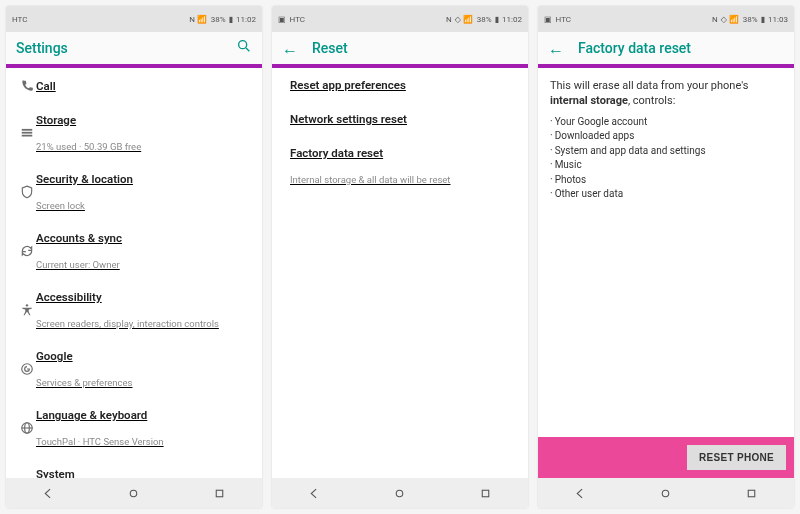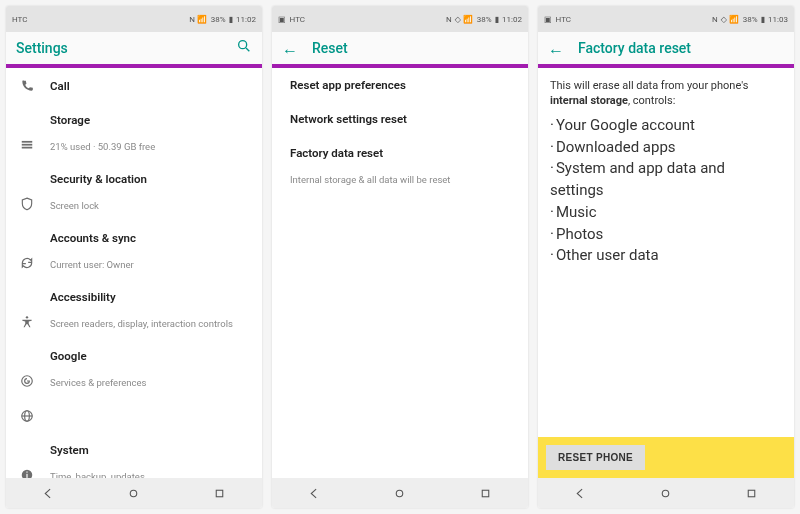--- a/index.html
+++ b/index.html
@@ -53,10 +53,10 @@
   .content { flex: 1; overflow: hidden; background: #fff; }
   .list-item {
     display: flex;
-    align-items: flex-end;
+    align-items: center;
     padding: 10px 12px;
-    gap: 14px;
     cursor: pointer;
+    text-decoration: underline;
   }
   .list-item .icon {
     width: 18px;

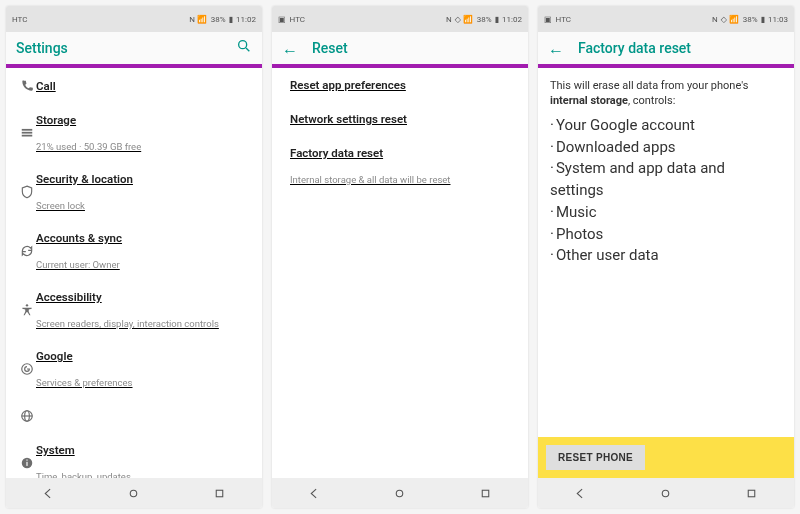--- a/index.html
+++ b/index.html
@@ -87,7 +87,7 @@
     padding: 2px 12px;
   }
   .bullet-list div {
-    font-size: 15px;
+    font-size: 10px;
     color: #333;
     line-height: 1.45;
   }

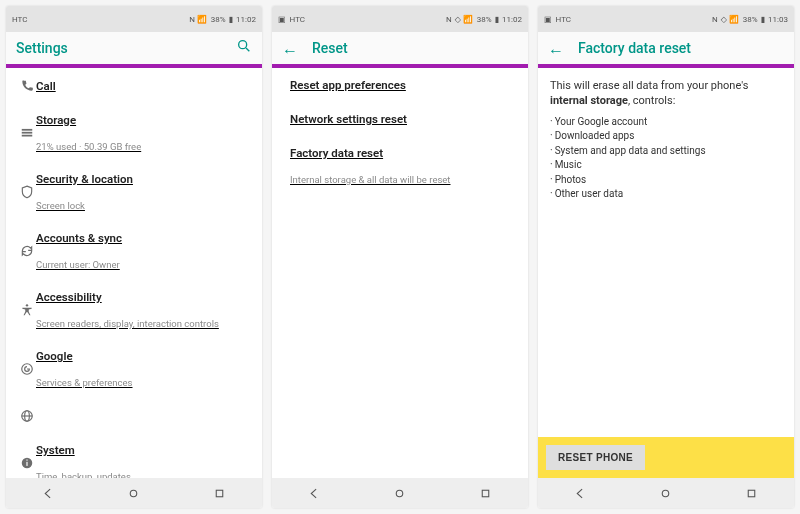--- a/index.html
+++ b/index.html
@@ -225,6 +225,10 @@
             <line x1="3" y1="12" x2="21" y2="12"></line>
           </svg>
         </span>
+      <div class="texts">
+          <div class="primary">Language &amp; keyboard</div>
+          <div class="secondary">TouchPal · HTC Sense Version</div>
+        </div>
     </div>
     <div class="list-item">
       <span class="icon">

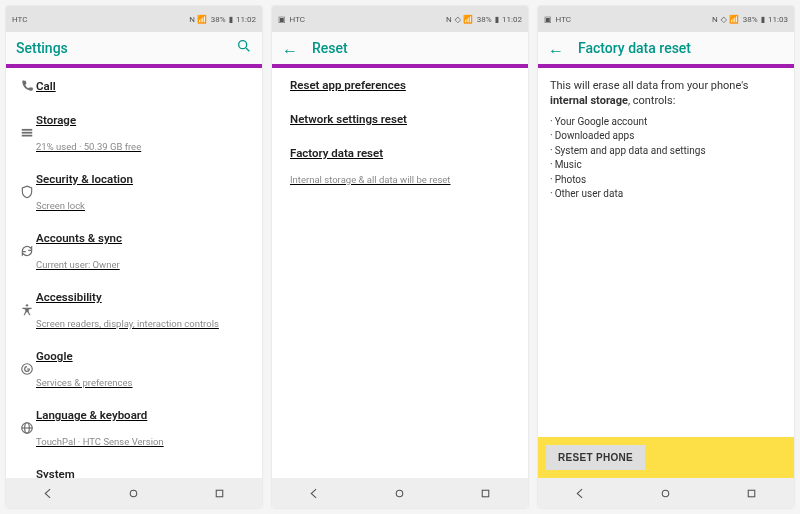--- a/index.html
+++ b/index.html
@@ -95,8 +95,8 @@
   .bottom-area {
     padding: 8px;
     display: flex;
-    justify-content: flex-start;
-    background: #fde047;
+    justify-content: flex-end;
+    background: #ec4899;
   }
   .reset-button {
     background: #dedede;

